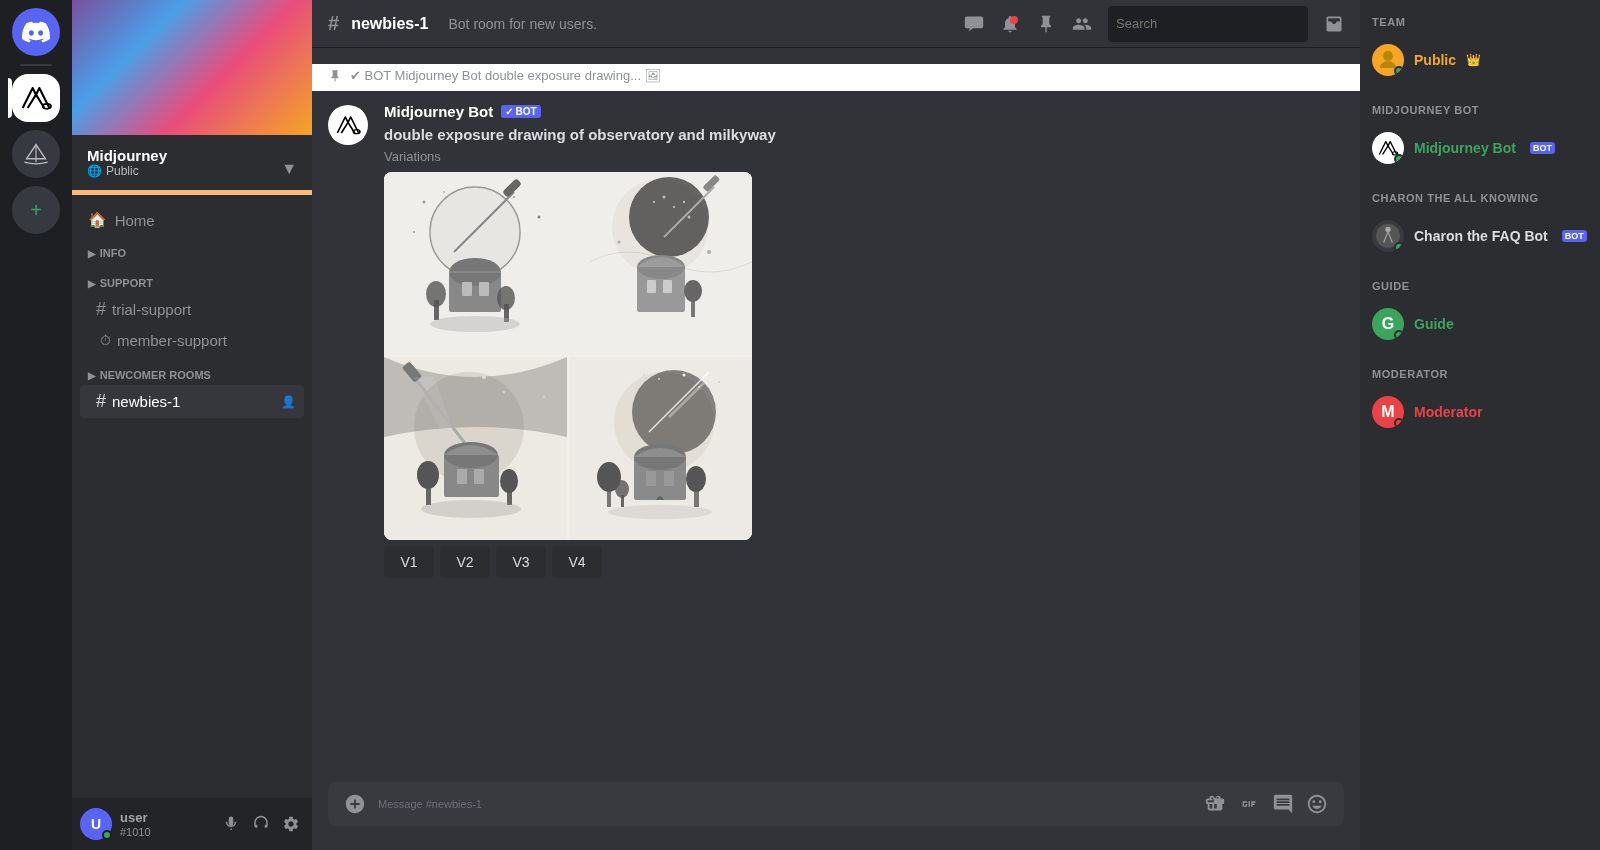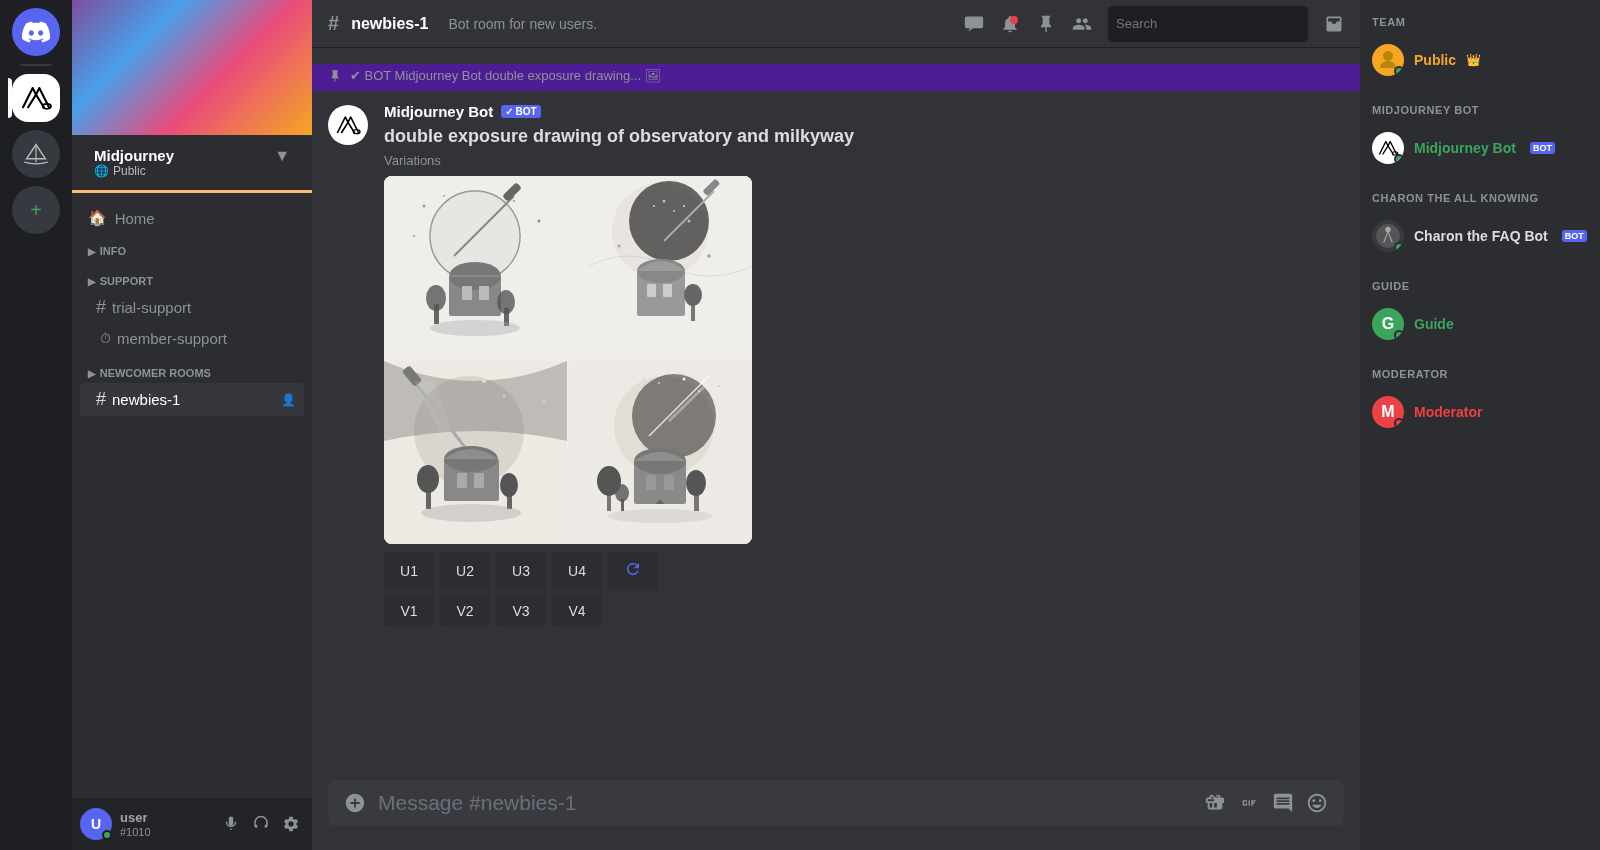--- a/index.html
+++ b/index.html
@@ -286,7 +286,7 @@
 
   <div class="messages-area">
 
-    <div style="padding: 4px 16px 8px; font-size: 13px; color: #8e9297; display: flex; align-items: flex-end; gap: 8px; background: #4c1d95; margin-bottom: 8px; cursor: pointer;">
+    <div style="padding: 4px 16px 8px; font-size: 13px; color: #8e9297; display: flex; align-items: flex-end; gap: 8px; background: #ffffff; margin-bottom: 8px; cursor: pointer;">
       <svg width="14" height="14" viewBox="0 0 24 24" fill="#8e9297">
           <path d="M16 12V4h1V2H7v2h1v8l-2 2v2h5.2v6h1.6v-6H18v-2l-2-2z"></path>
         </svg>

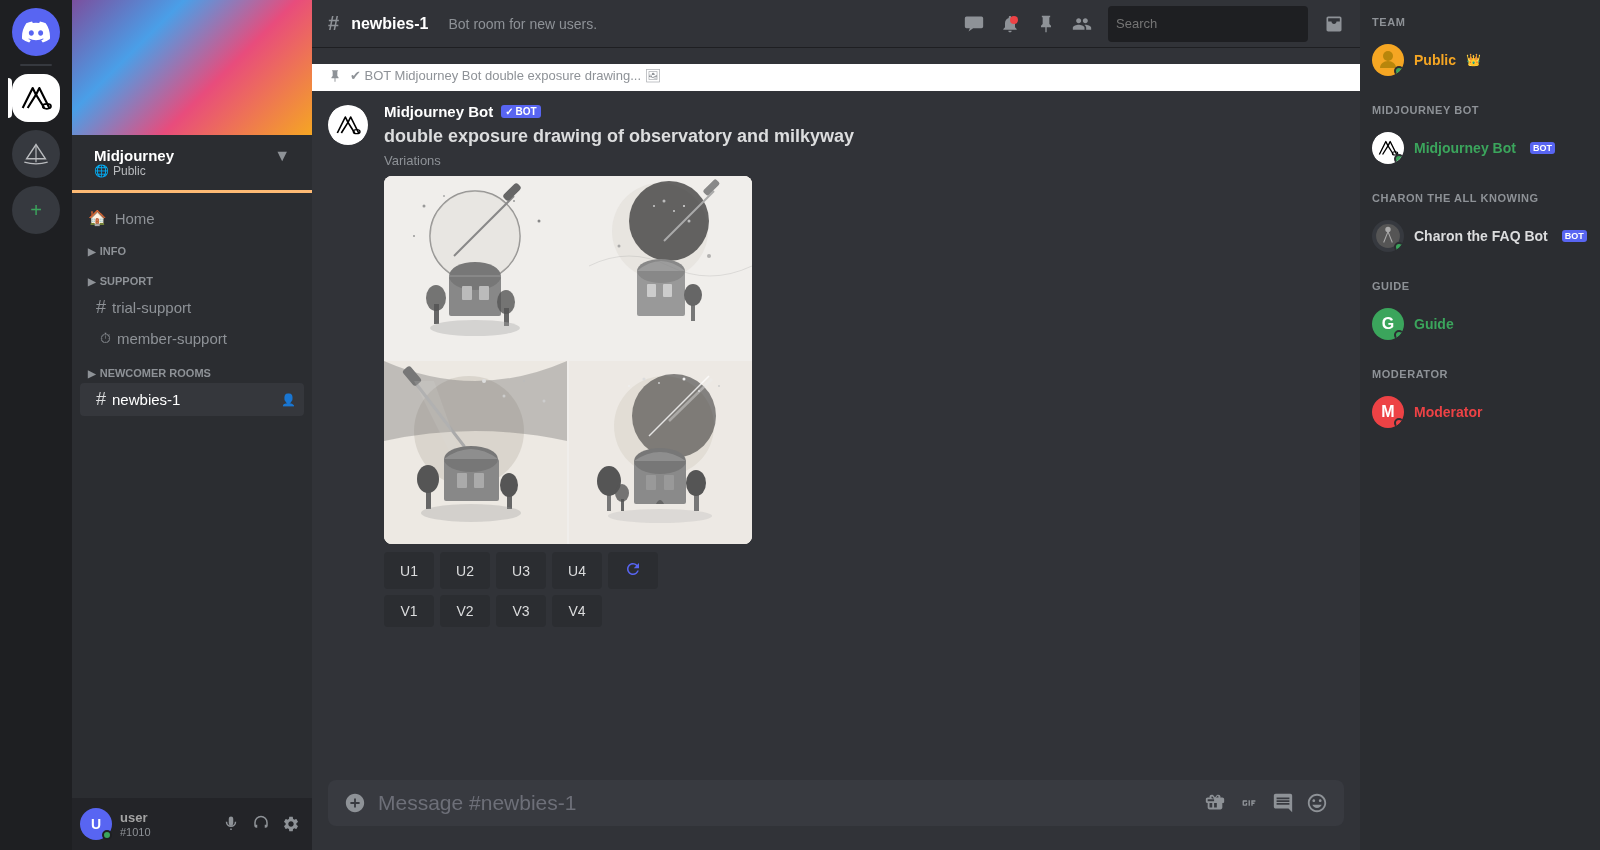--- a/index.html
+++ b/index.html
@@ -82,7 +82,7 @@
     .message-header { display: flex; align-items: center; gap: 8px; margin-bottom: 4px; }
     .message-author { font-size: 15px; font-weight: 600; color: #fff; }
     .bot-badge { background: #5865f2; color: #fff; font-size: 10px; font-weight: 700; padding: 1px 4px; border-radius: 3px; display: inline-flex; align-items: center; gap: 2px; }
-    .message-text { font-size: 18px; color: #dcddde; line-height: 1.4; font-weight: 600; margin-bottom: 4px; }
+    .message-text { font-size: 15px; color: #dcddde; line-height: 1.4; font-weight: 600; margin-bottom: 4px; }
     .message-subtext { font-size: 13px; color: #8e9297; margin-bottom: 8px; }
 
     

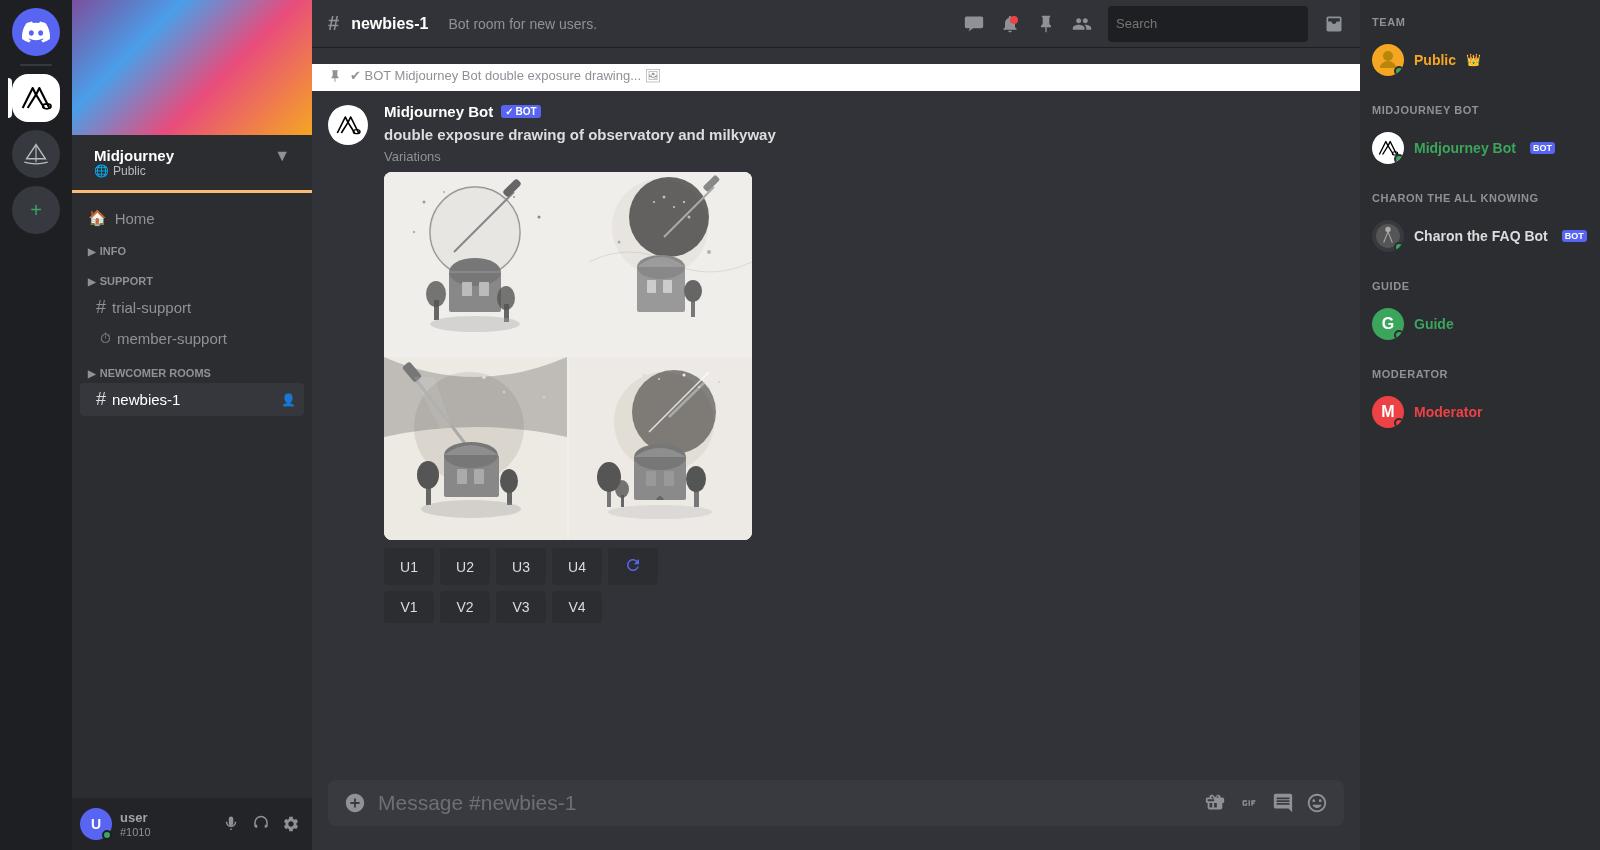--- a/index.html
+++ b/index.html
@@ -28,7 +28,7 @@
       height: 135px; background: linear-gradient(135deg, #7b4f9e 0%, #4a9fe8 30%, #e84c7c 60%, #f5a623 100%); position: relative; flex-shrink: 0;
     }
     .server-header {
-      display: flex; align-items: flex-start; justify-content: space-between; padding: 12px 22px; border-bottom: 3px solid #fdba74;
+      display: flex; align-items: flex-end; justify-content: space-between; padding: 12px 15px; border-bottom: 5px solid #fdba74;
     }
     .server-name { font-weight: 700; font-size: 15px; color: #fff; }
     .server-public { font-size: 12px; color: #b9bbbe; display: flex; align-items: center; gap: 4px; }

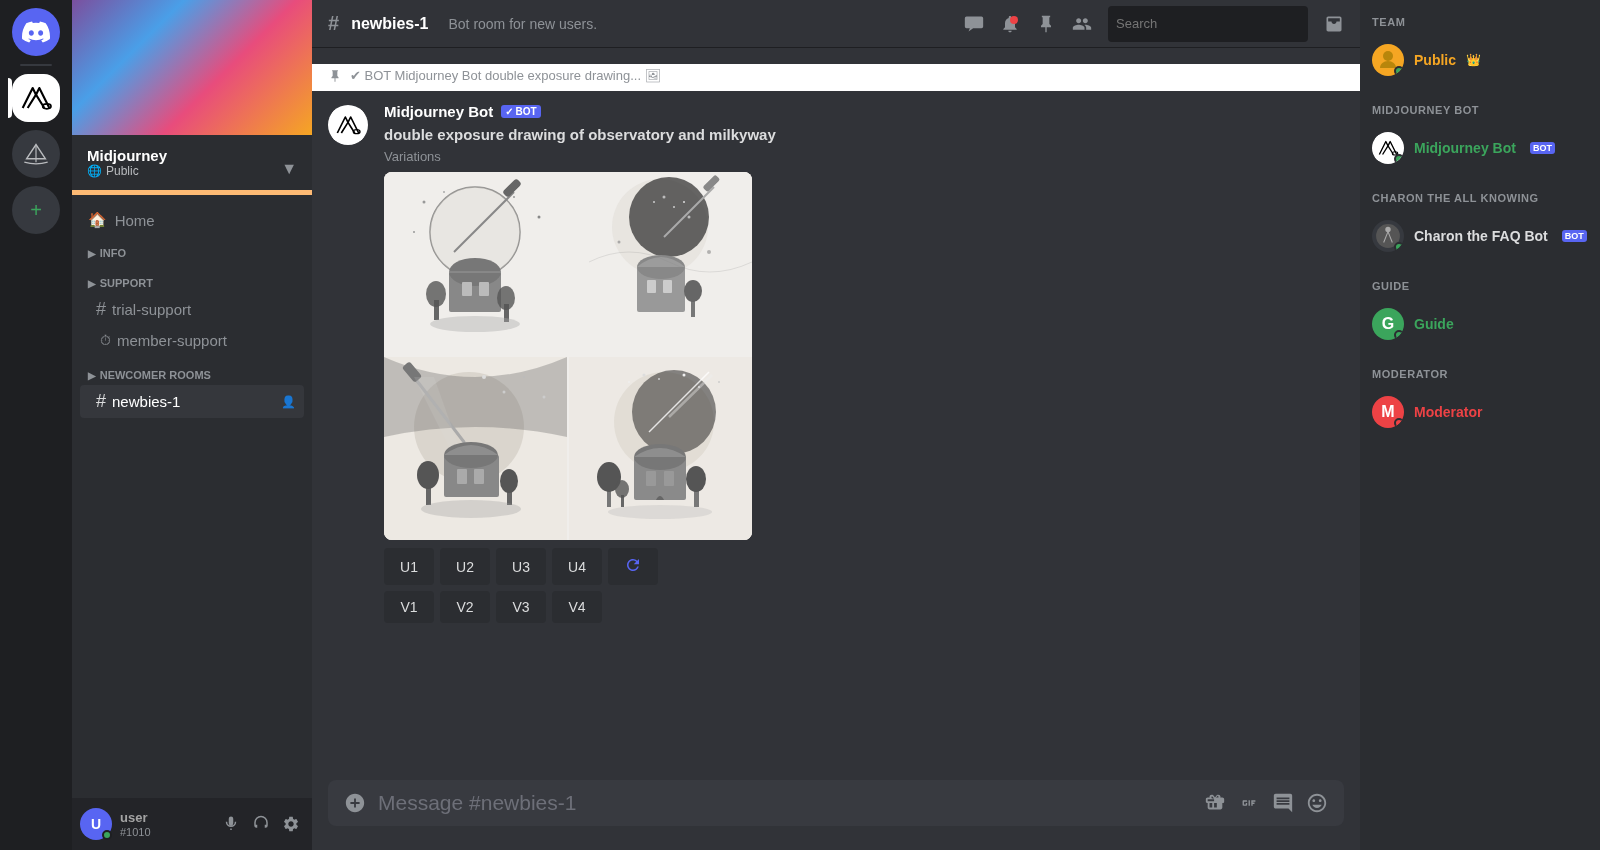--- a/index.html
+++ b/index.html
@@ -457,17 +457,6 @@
           </div>
         </div>
 
-        <div class="action-buttons">
-          <button class="action-btn">U1</button>
-          <button class="action-btn">U2</button>
-          <button class="action-btn">U3</button>
-          <button class="action-btn">U4</button>
-          <button class="action-btn refresh">
-            <svg width="18" height="18" viewBox="0 0 24 24" fill="#5865f2">
-              <path d="M17.65 6.35A7.958 7.958 0 0 0 12 4c-4.42 0-7.99 3.58-7.99 8s3.57 8 7.99 8c3.73 0 6.84-2.55 7.73-6h-2.08A5.99 5.99 0 0 1 12 18c-3.31 0-6-2.69-6-6s2.69-6 6-6c1.66 0 3.14.69 4.22 1.78L13 11h7V4l-2.35 2.35z"></path>
-            </svg>
-          </button>
-        </div>
 
         <div class="action-buttons" style="margin-top: 6px;">
           <button class="action-btn">V1</button>

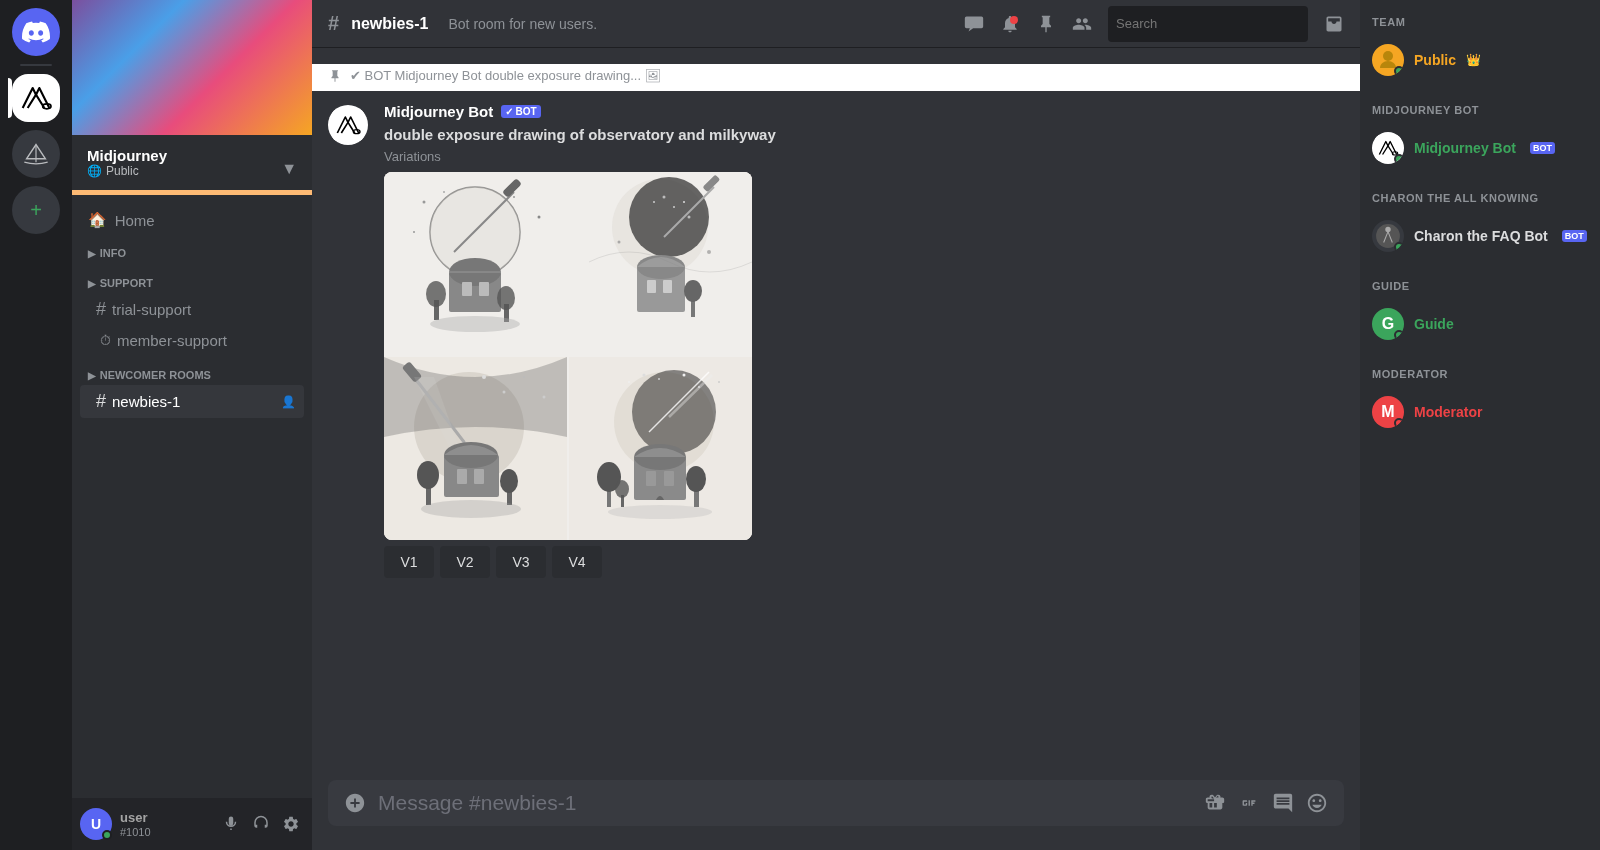--- a/index.html
+++ b/index.html
@@ -103,7 +103,7 @@
       background: #383a40; border-radius: 8px; display: flex; align-items: center; padding: 0 16px; gap: 12px; min-height: 44px;
     }
     .attach-btn { background: none; border: none; cursor: pointer; color: #8e9297; font-size: 20px; display: flex; align-items: center; }
-    .message-input { flex: 1; background: none; border: none; outline: none; color: #86efac; font-size: 21px; padding: 11px 0; }
+    .message-input { flex: 1; background: none; border: none; outline: none; color: #86efac; font-size: 11px; padding: 11px 0; }
     .message-input::placeholder { color: #6d6f78; }
     .input-icons { display: flex; gap: 12px; align-items: center; }
     .input-icon-btn { background: none; border: none; cursor: pointer; color: #8e9297; display: flex; align-items: center; }

